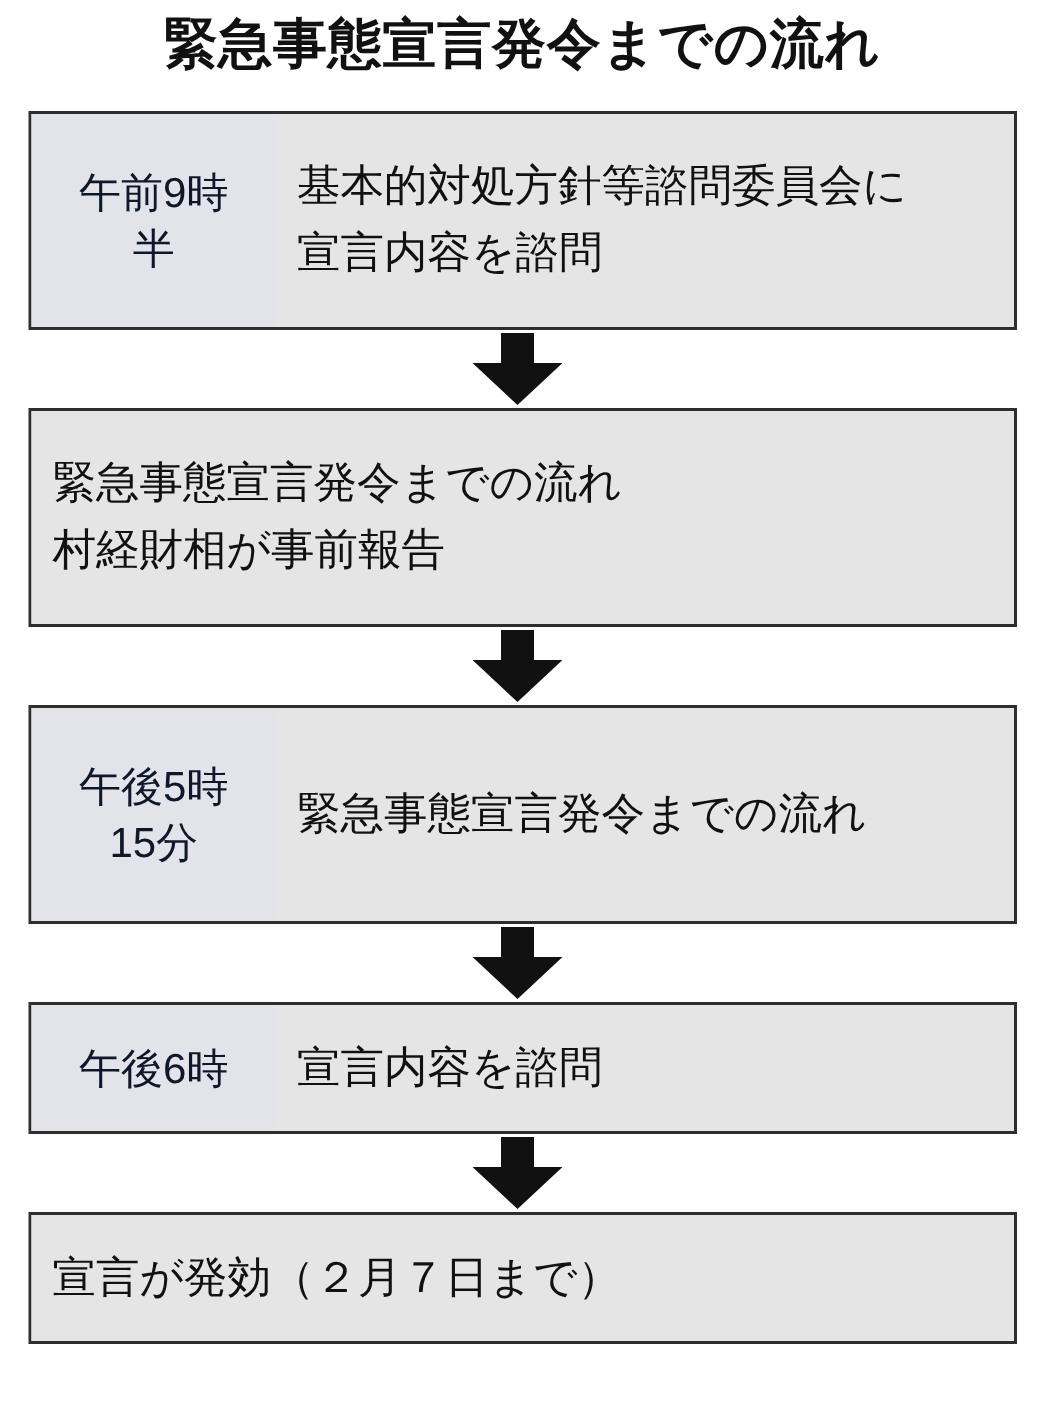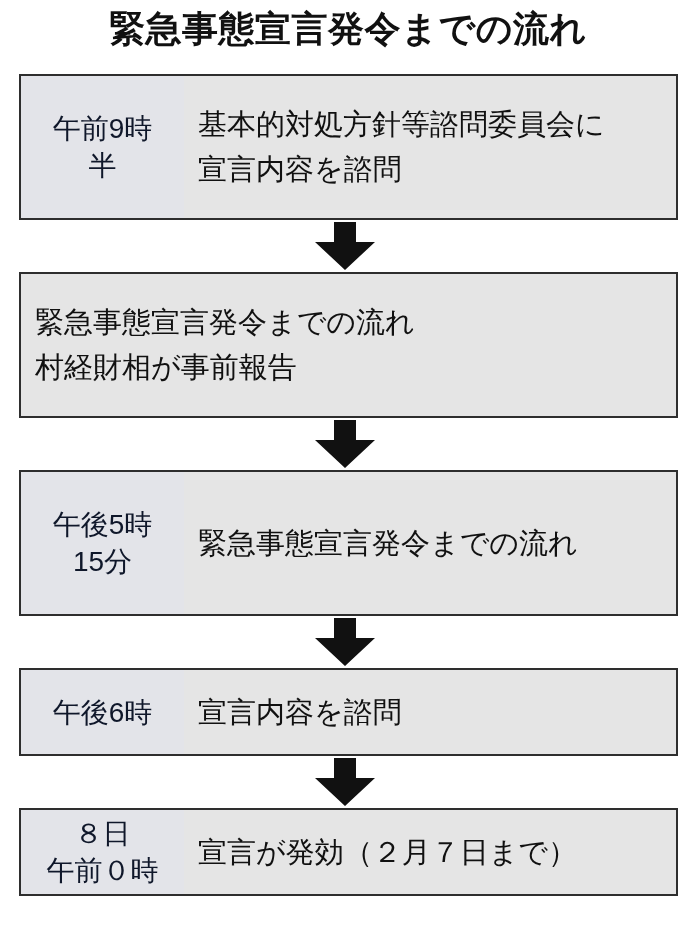--- a/index.html
+++ b/index.html
@@ -173,10 +173,6 @@
         </svg>
       </div>
       <div class="row h-short">
-        <div class="row-time">
-          <div class="tline">８日</div>
-          <div class="tline">午前０時</div>
-        </div>
         <div class="row-body">
           <div class="bline">宣言が発効（２月７日まで）</div>
         </div>

